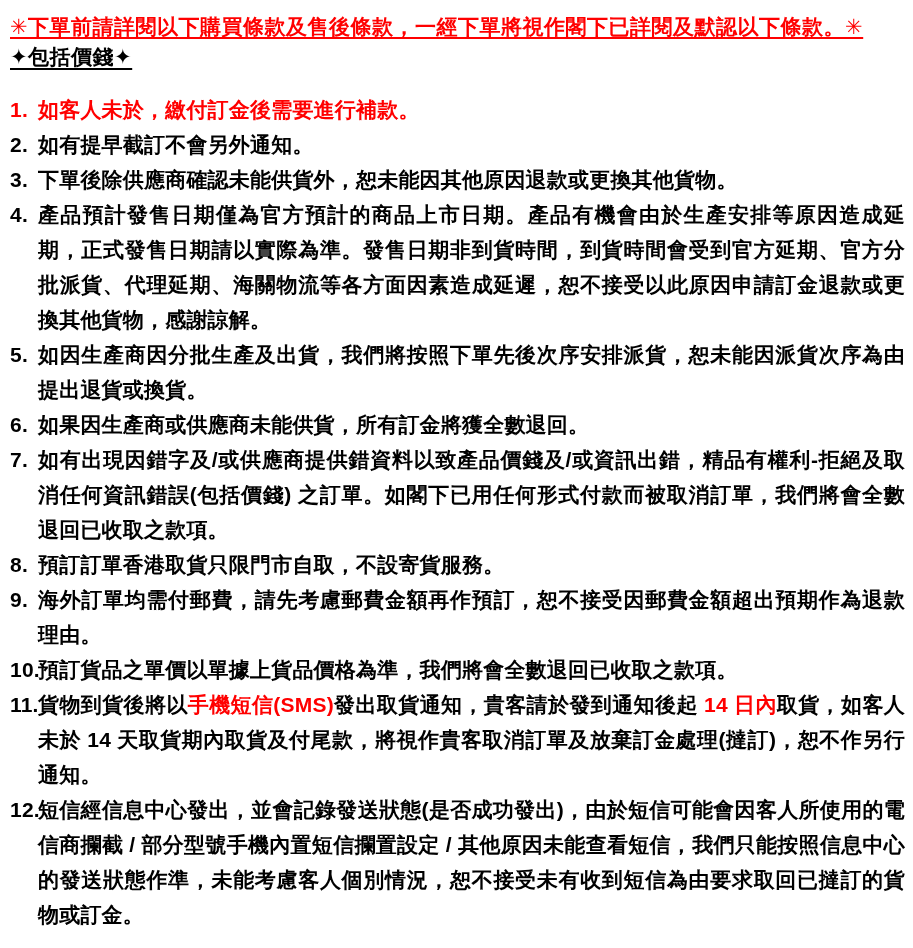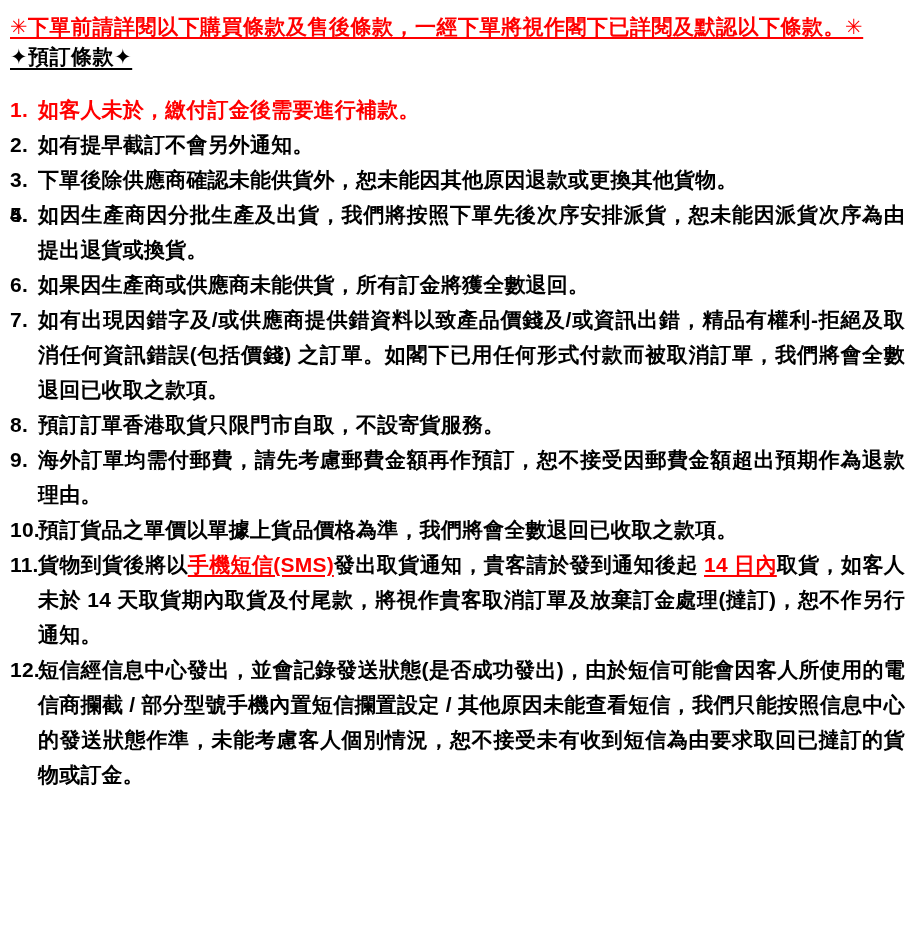--- a/index.html
+++ b/index.html
@@ -57,7 +57,7 @@
   <div class="notice">✳下單前請詳閱以下購買條款及售後條款，一經下單將視作閣下已詳閱及默認以下條款。✳</div>
 
   <div class="section-title-row">
-    <span class="section-title">✦預訂條款✦</span>
+    <span class="section-title">✦包括價錢✦</span>
   </div>
 
   <div class="terms">

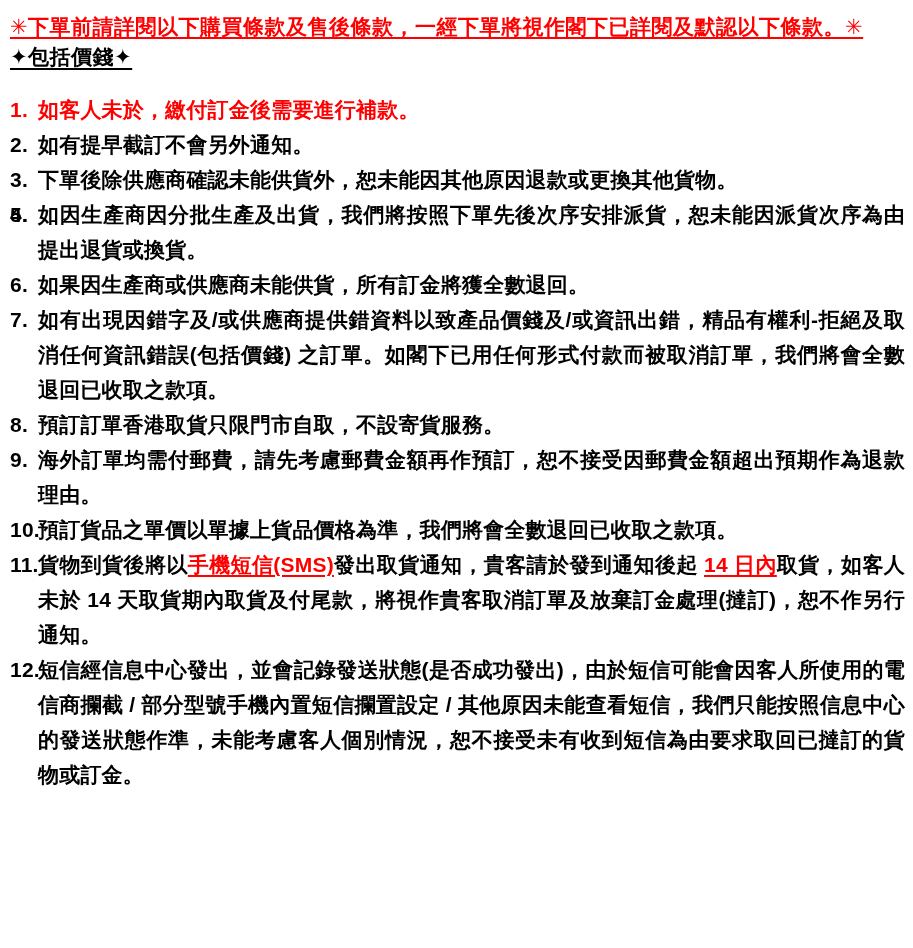--- a/index.html
+++ b/index.html
@@ -64,7 +64,7 @@
       <div class="term term-red"><span class="term-number">1.</span><span class="seg-red">如客人未於，繳付訂金後需要進行補款。</span></div>
       <div class="term"><span class="term-number">2.</span><span class="seg-normal">如有提早截訂不會另外通知。</span></div>
       <div class="term"><span class="term-number">3.</span><span class="seg-normal">下單後除供應商確認未能供貨外，恕未能因其他原因退款或更換其他貨物。</span></div>
-      <div class="term"><span class="term-number">4.</span></div>
+      <div class="term"><span class="term-number">4.</span><span class="seg-normal">產品預計發售日期僅為官方預計的商品上市日期。產品有機會由於生產安排等原因造成延期，正式發售日期請以實際為準。發售日期非到貨時間，到貨時間會受到官方延期、官方分批派貨、代理延期、海關物流等各方面因素造成延遲，恕不接受以此原因申請訂金退款或更換其他貨物，感謝諒解。</span></div>
       <div class="term"><span class="term-number">5.</span><span class="seg-normal">如因生產商因分批生產及出貨，我們將按照下單先後次序安排派貨，恕未能因派貨次序為由提出退貨或換貨。</span></div>
       <div class="term"><span class="term-number">6.</span><span class="seg-normal">如果因生產商或供應商未能供貨，所有訂金將獲全數退回。</span></div>
       <div class="term"><span class="term-number">7.</span><span class="seg-normal">如有出現因錯字及/或供應商提供錯資料以致產品價錢及/或資訊出錯，精品有權利-拒絕及取消任何資訊錯誤(包括價錢) 之訂單。如閣下已用任何形式付款而被取消訂單，我們將會全數退回已收取之款項。</span></div>

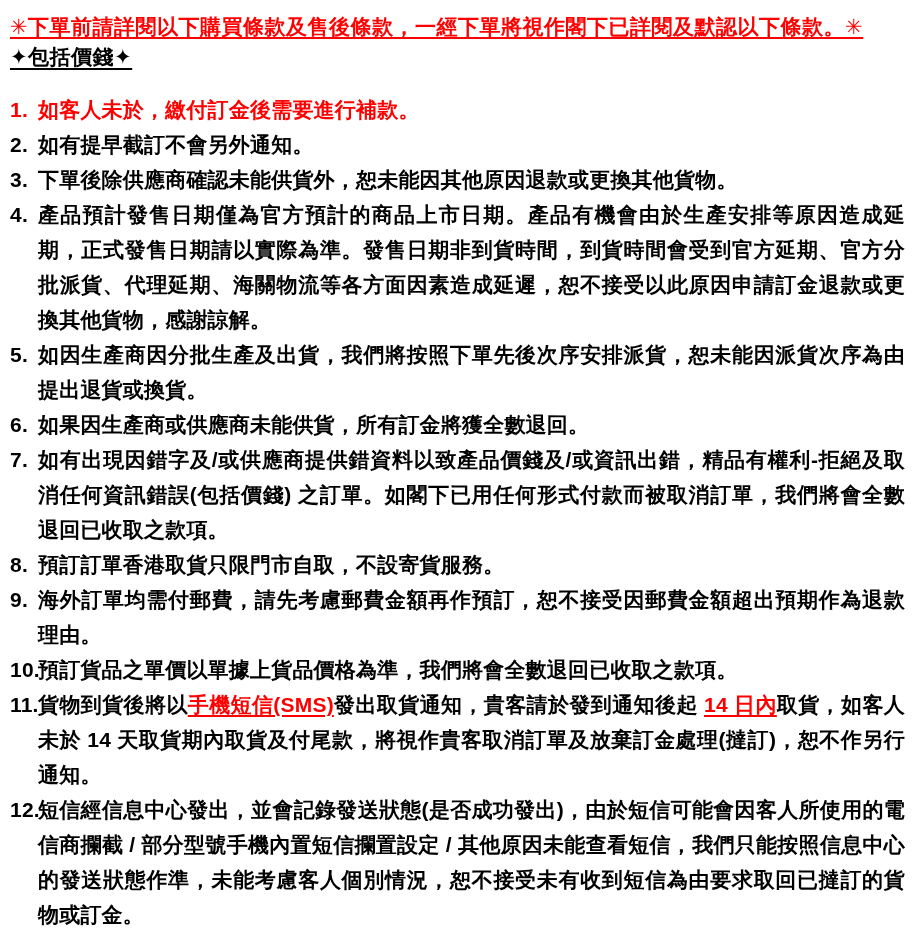--- a/index.html
+++ b/index.html
@@ -46,7 +46,6 @@
   .seg-red{color:var(--alert-red);}
   .seg-red-underline{
     color:var(--alert-red);
-    text-decoration:underline;
     text-underline-offset:3px;
   }
 </style>

